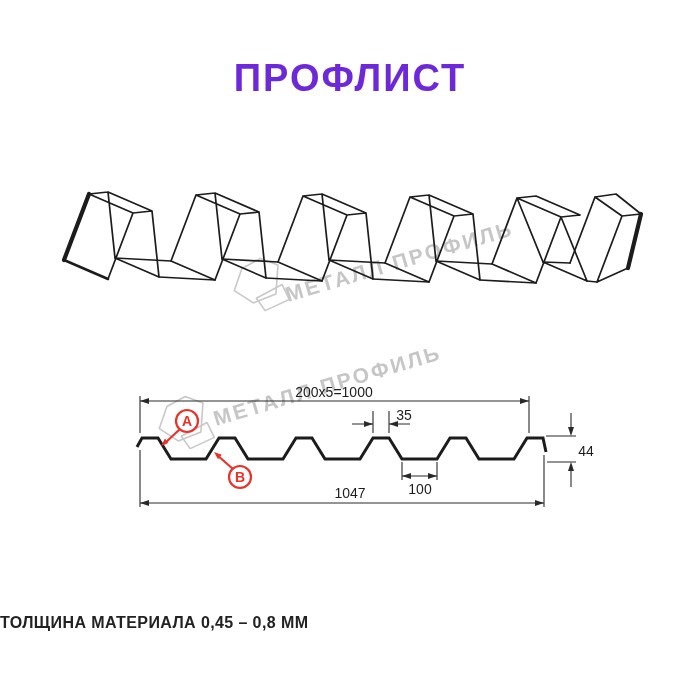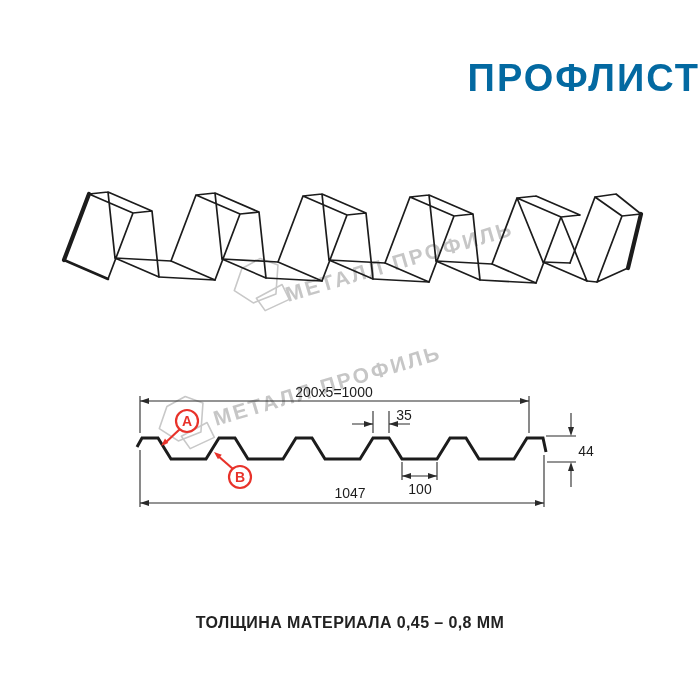--- a/index.html
+++ b/index.html
@@ -8,8 +8,8 @@
     font-family:"Liberation Sans",sans-serif;overflow:hidden;margin:0 auto;
   }
   .title{
-    position:absolute;top:57px;left:0;width:700px;text-align:right;
-    font-size:38px;font-weight:700;letter-spacing:2px;color:#0369a1;
+    position:absolute;top:57px;left:0;width:700px;text-align:center;
+    font-size:38px;font-weight:700;letter-spacing:2px;color:#6d28d9;
   }
   .subtitle{
     position:absolute;top:102px;left:0;width:700px;text-align:center;

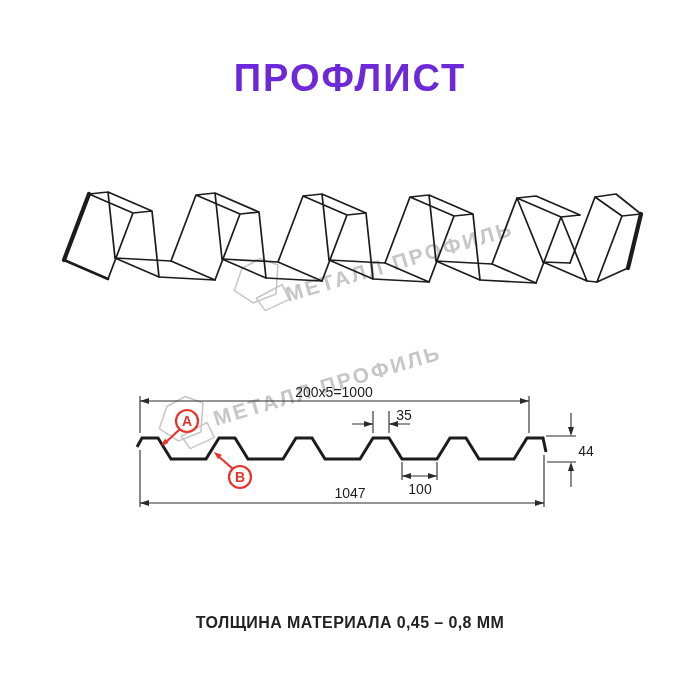--- a/index.html
+++ b/index.html
@@ -16,7 +16,7 @@
     font-size:17px;font-weight:700;letter-spacing:1px;color:#1a1a1a;
   }
   .caption{
-    position:absolute;top:614px;left:0;width:700px;text-align:center;
+    position:absolute;top:614px;left:0;width:700px;
     font-size:16px;font-weight:600;letter-spacing:0.4px;color:#222;
   }
   svg.art{position:absolute;left:0;top:0;}

